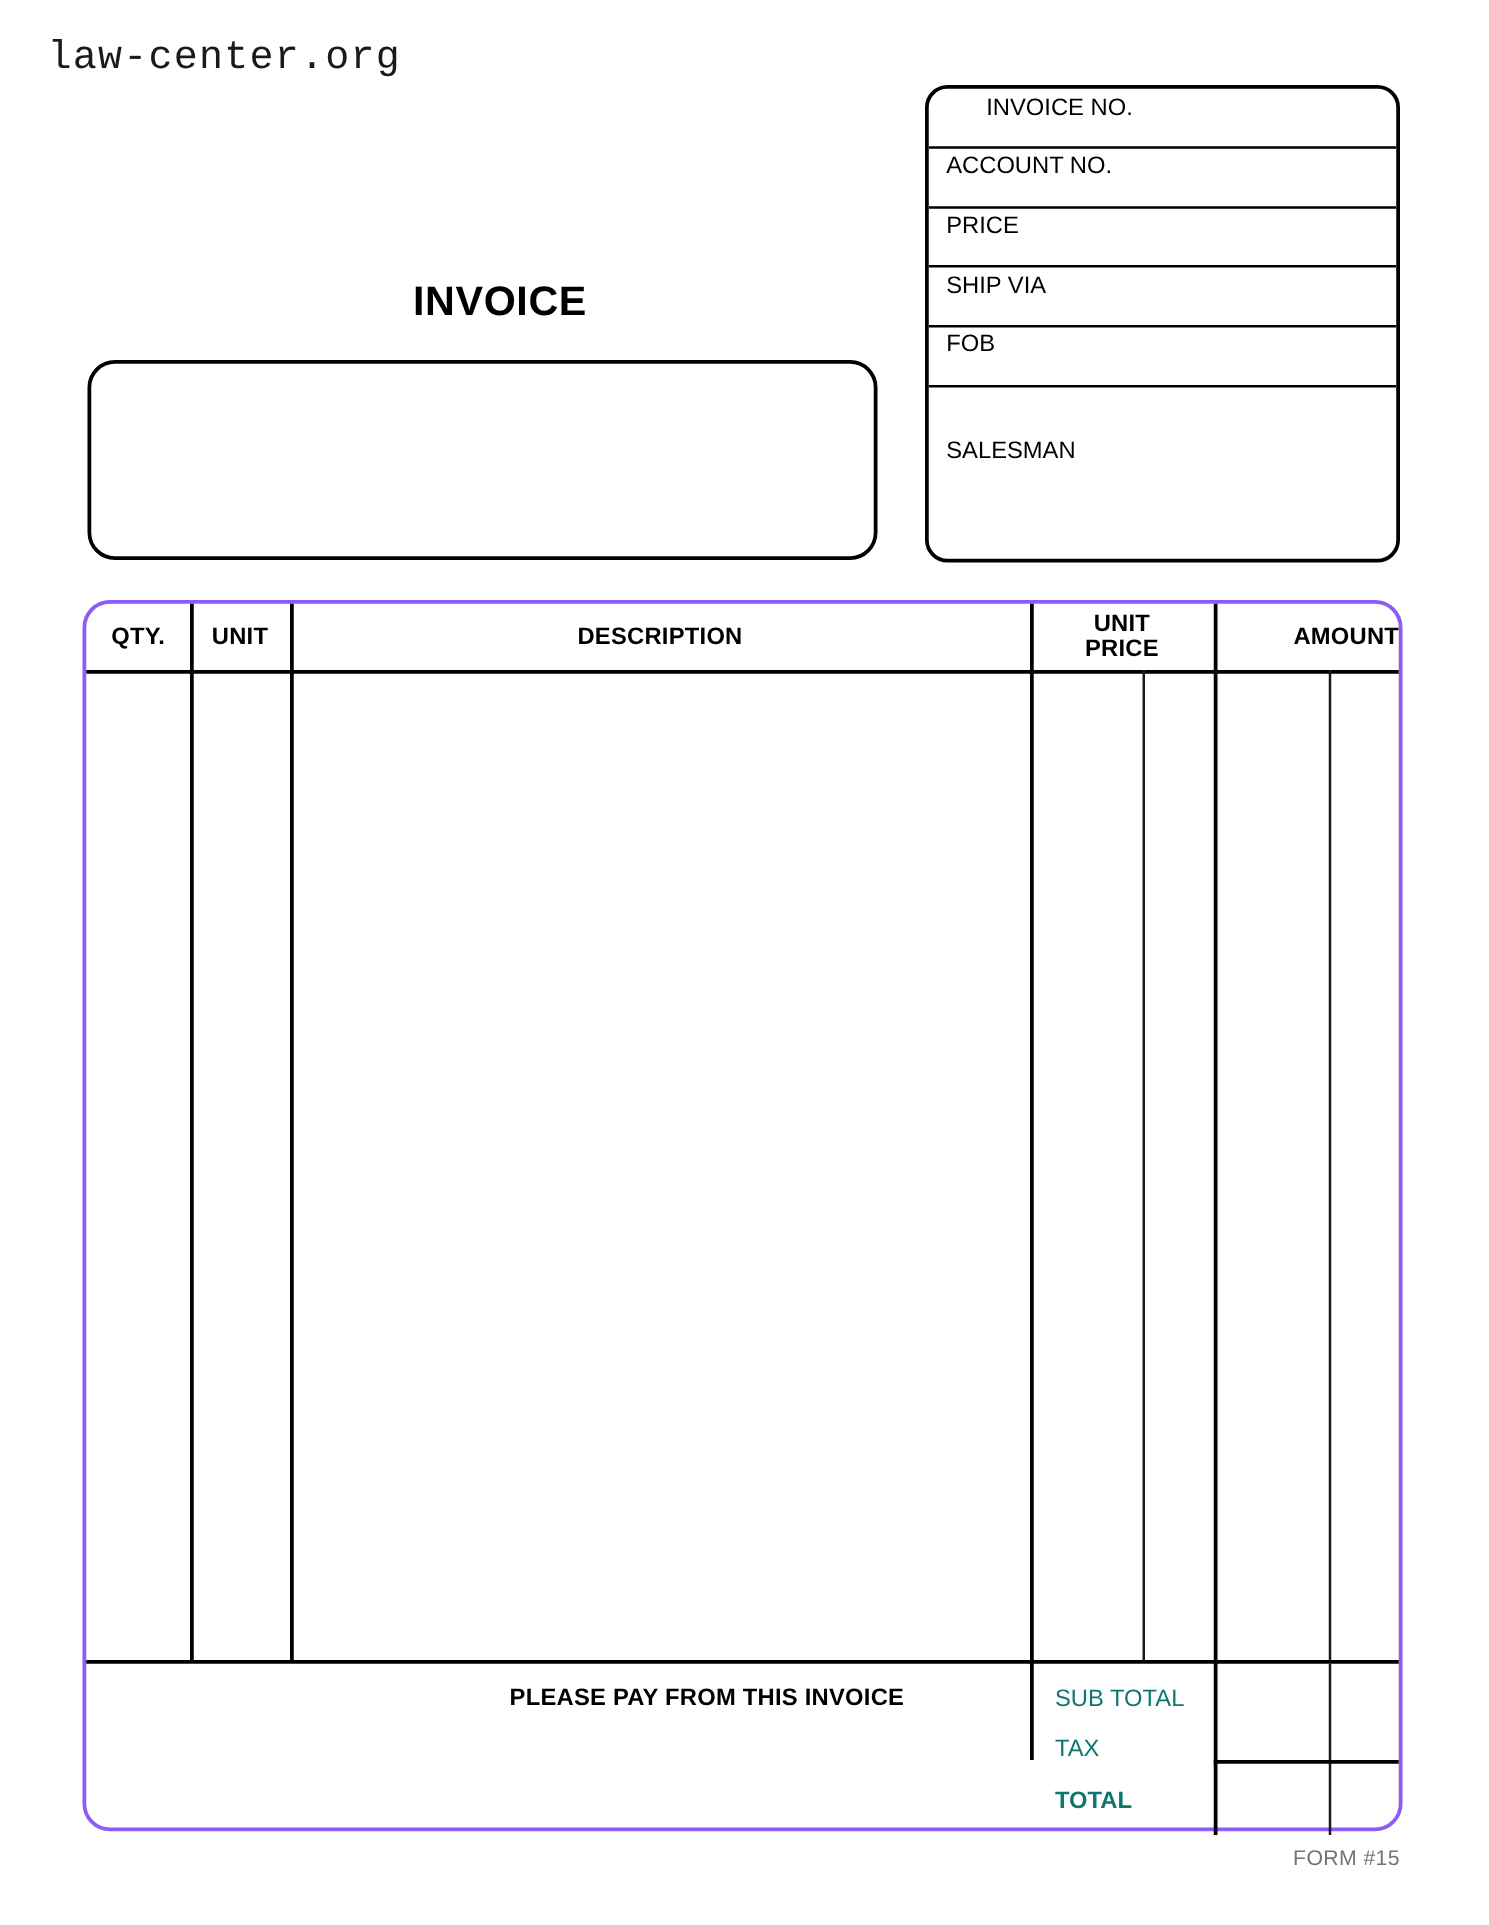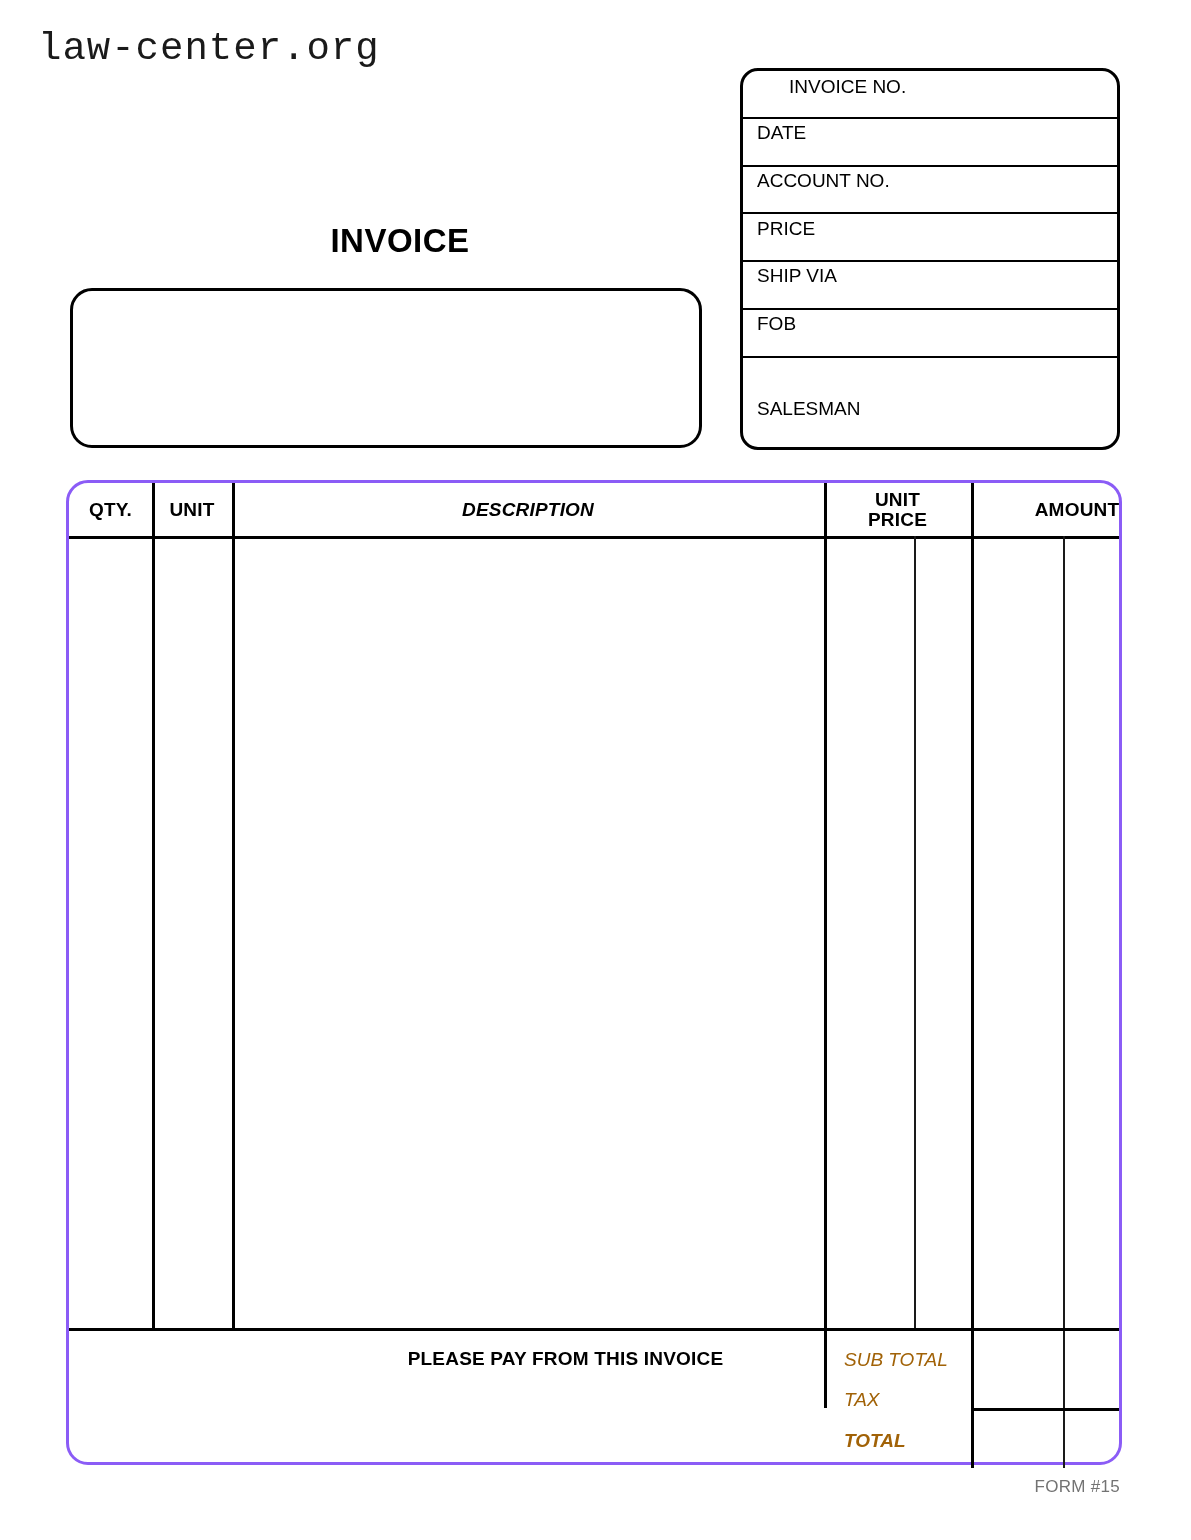--- a/index.html
+++ b/index.html
@@ -30,7 +30,7 @@
     left: 38px;
     top: 27px;
     font-family: "Liberation Mono", "DejaVu Sans Mono", monospace;
-    font-size: 39px;
+    font-size: 32px;
     font-weight: 400;
     letter-spacing: 1px;
     color: #1a1a1a;

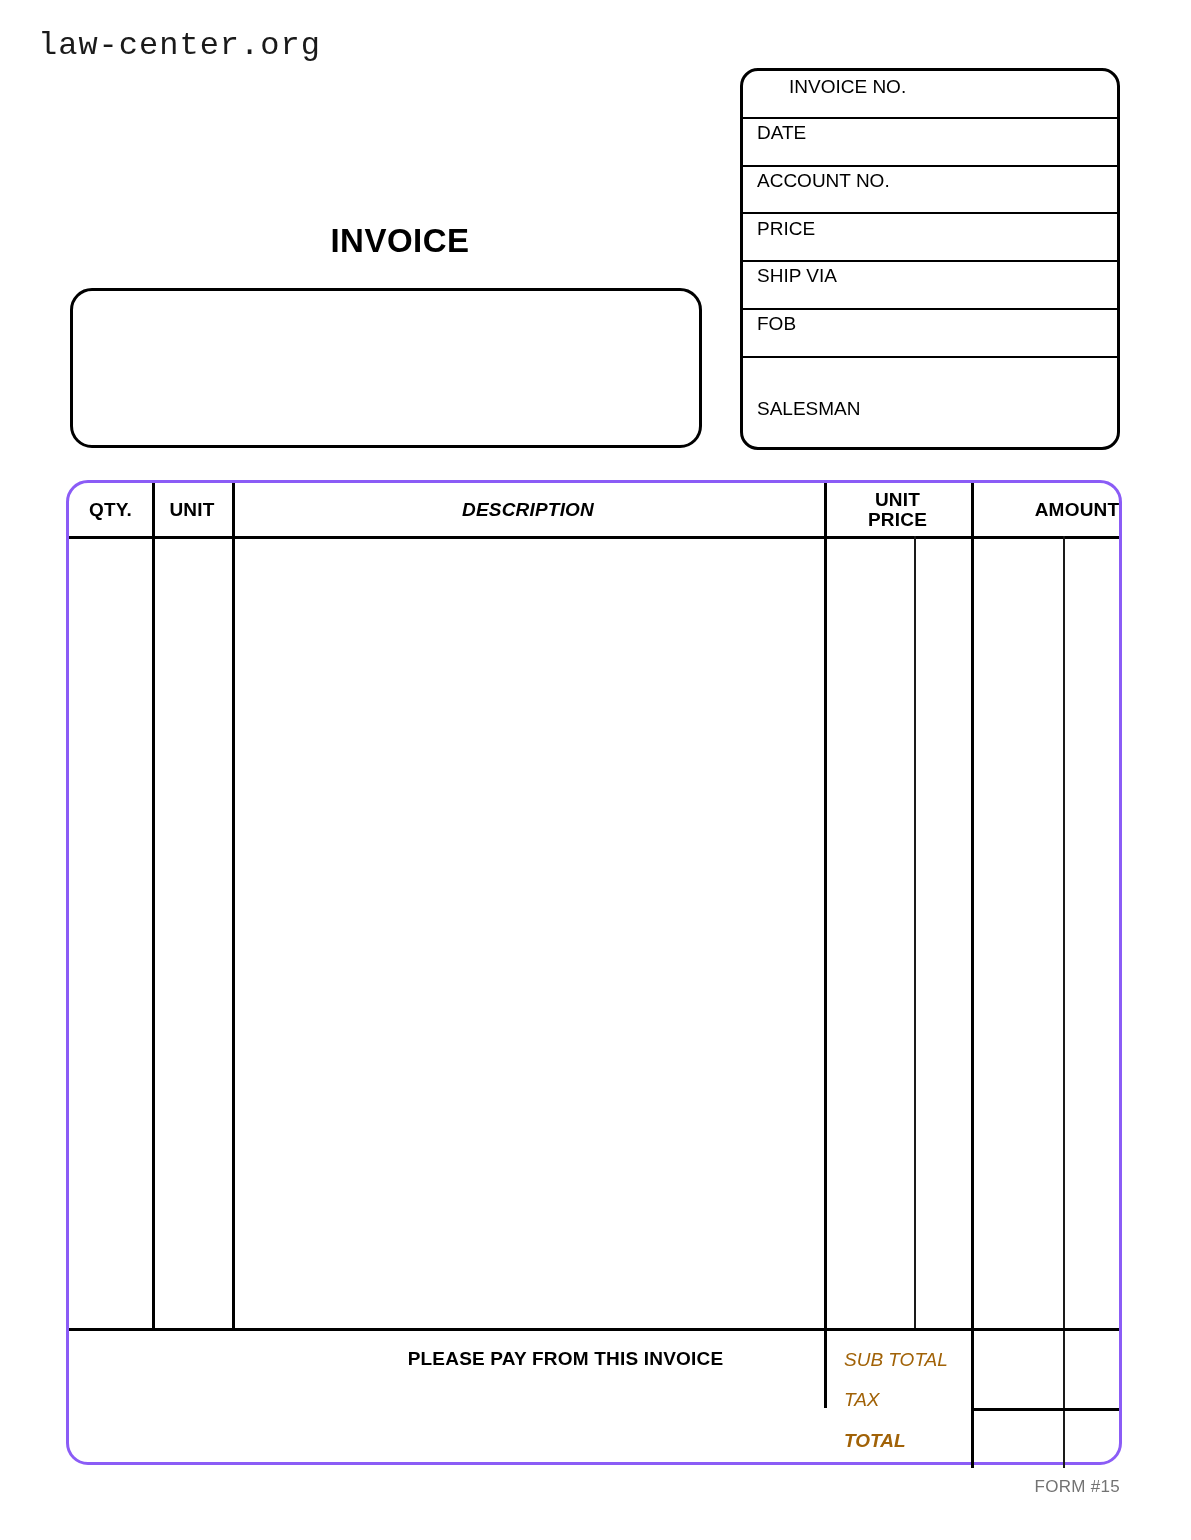--- a/index.html
+++ b/index.html
@@ -210,9 +210,6 @@
       <span class="info-label">INVOICE NO.</span>
     </div>
     <div class="info-row">
-      <span class="info-label">DATE</span>
-    </div>
-    <div class="info-row">
       <span class="info-label">ACCOUNT NO.</span>
     </div>
     <div class="info-row">

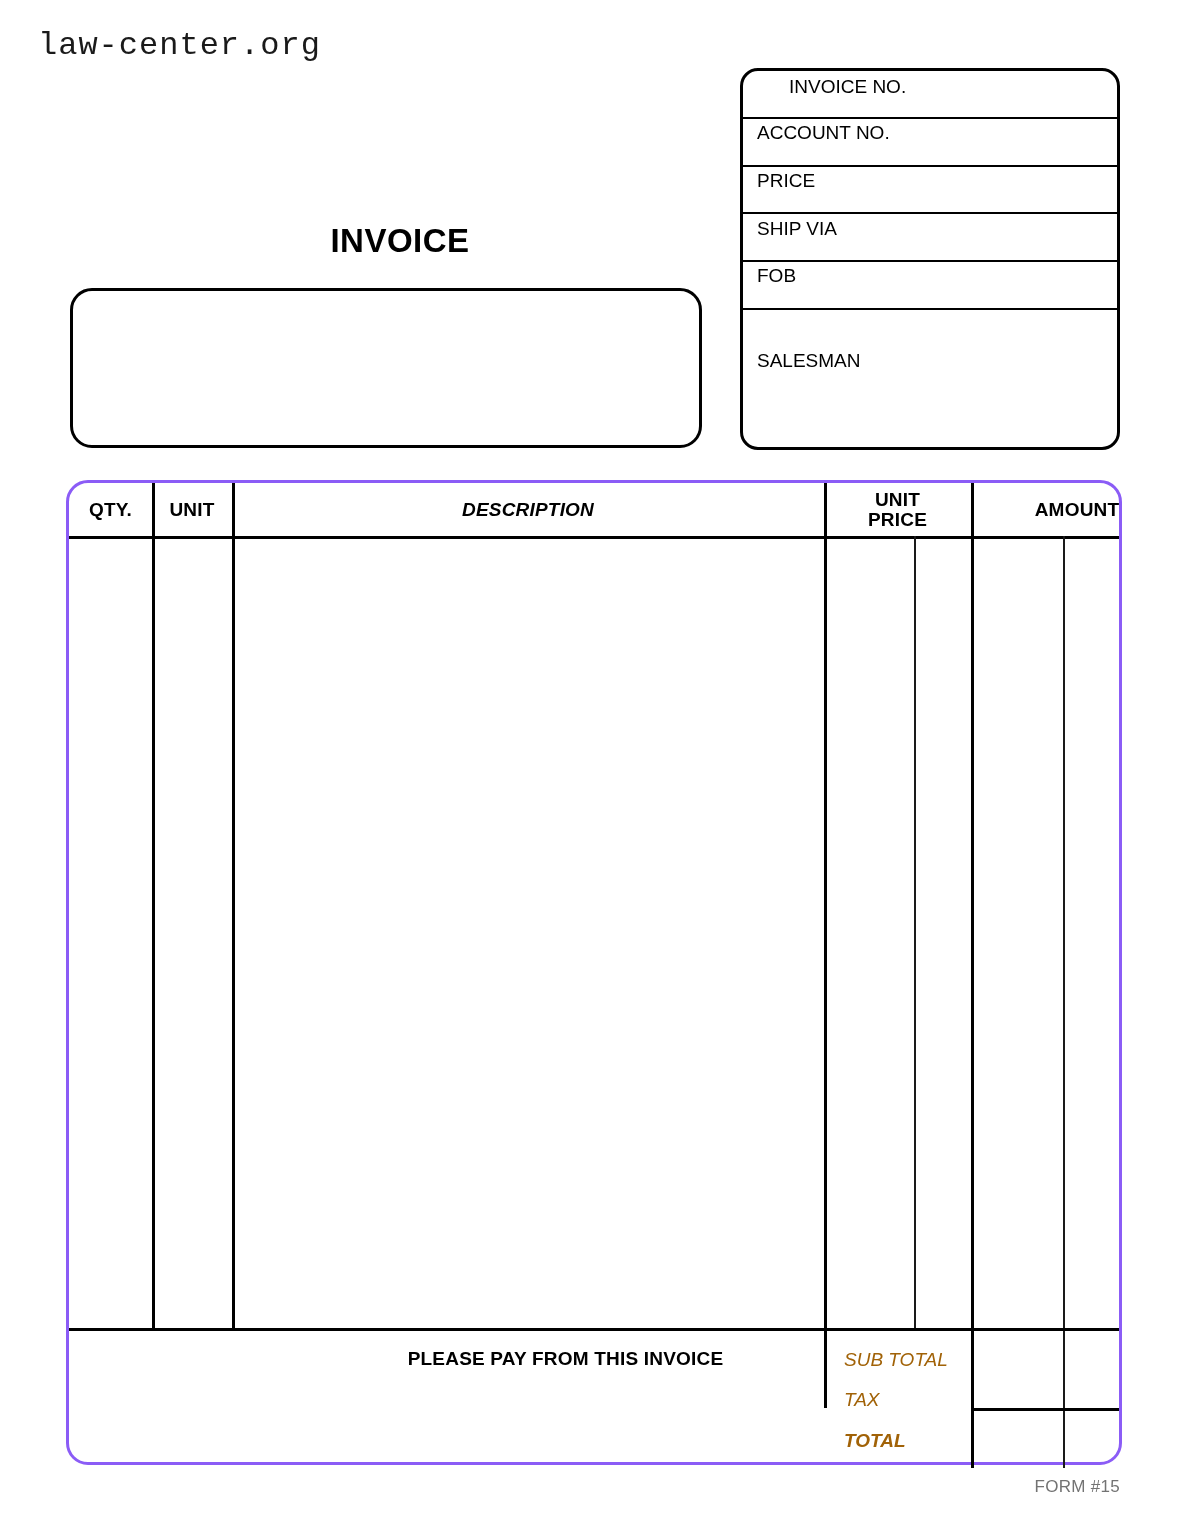--- a/index.html
+++ b/index.html
@@ -232,7 +232,7 @@
 
     <div class="col-label" style="left:83px;  width:80px;">UNIT</div>
 
-    <div class="col-label" style="left:163px; width:592px;font-style:italic;">DESCRIPTION</div>
+    <div class="col-label" style="left:163px; width:592px;">DESCRIPTION</div>
 
     <div class="col-label" style="left:755px; width:147px; flex-direction:column; justify-content:center;">
       <span>UNIT</span>

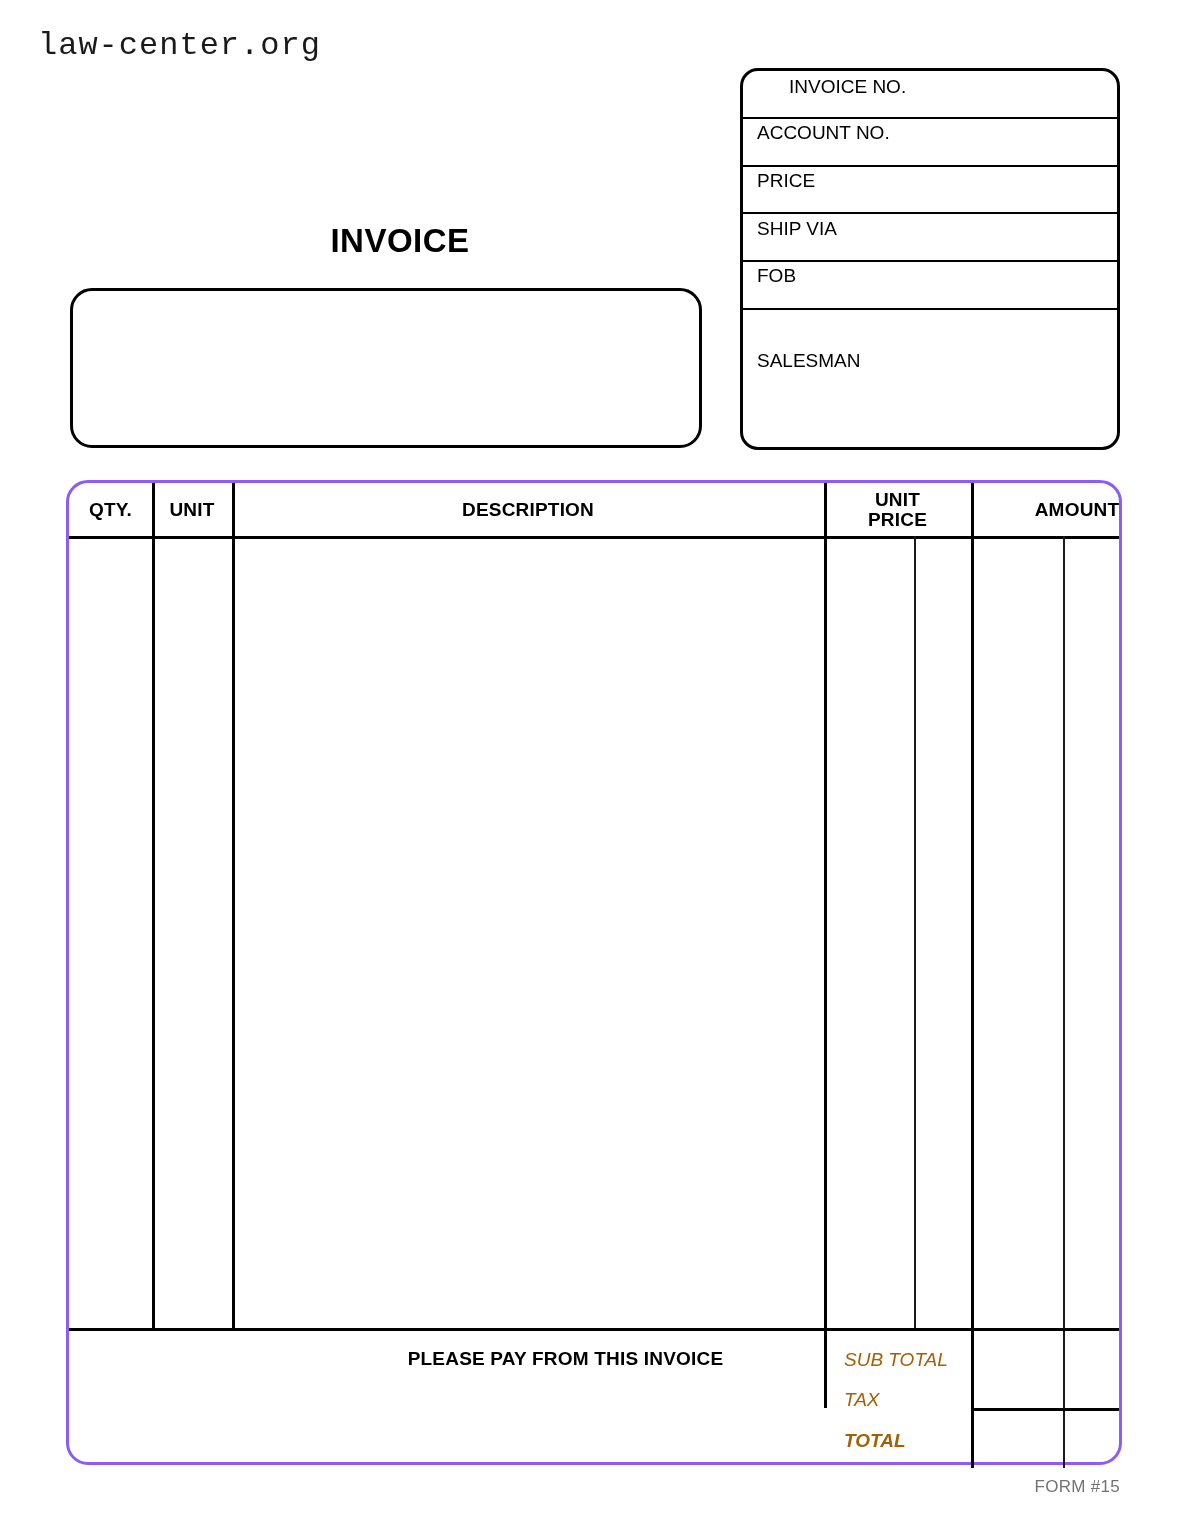--- a/index.html
+++ b/index.html
@@ -169,9 +169,8 @@
     width: 130px;
     text-align: left;
     font-size: 19px;
-    color: #a16207;
+    color: #0f766e;
     white-space: nowrap;
-    font-style: italic;
   }
   .total-label.bold { font-weight: bold; }
 

